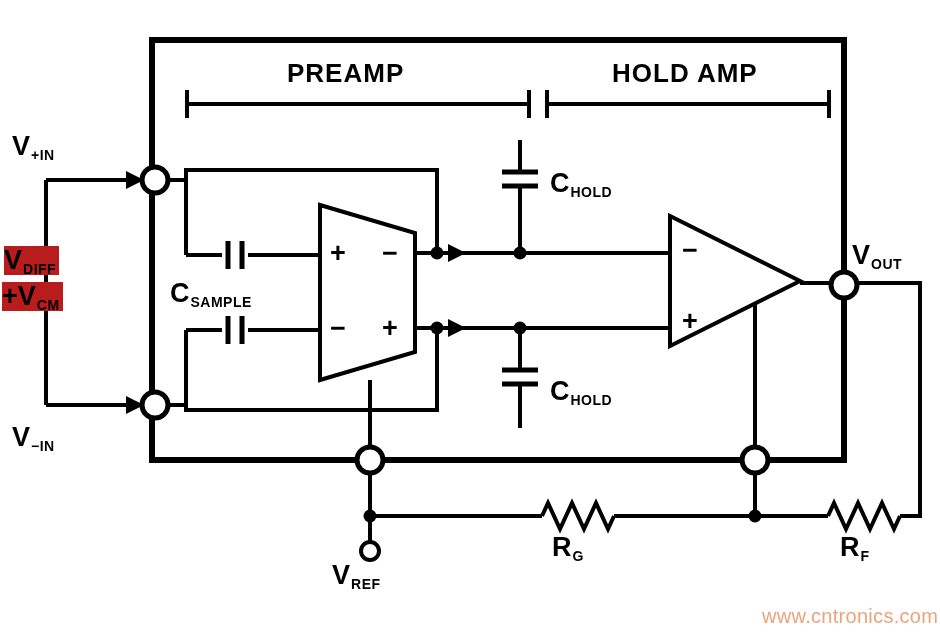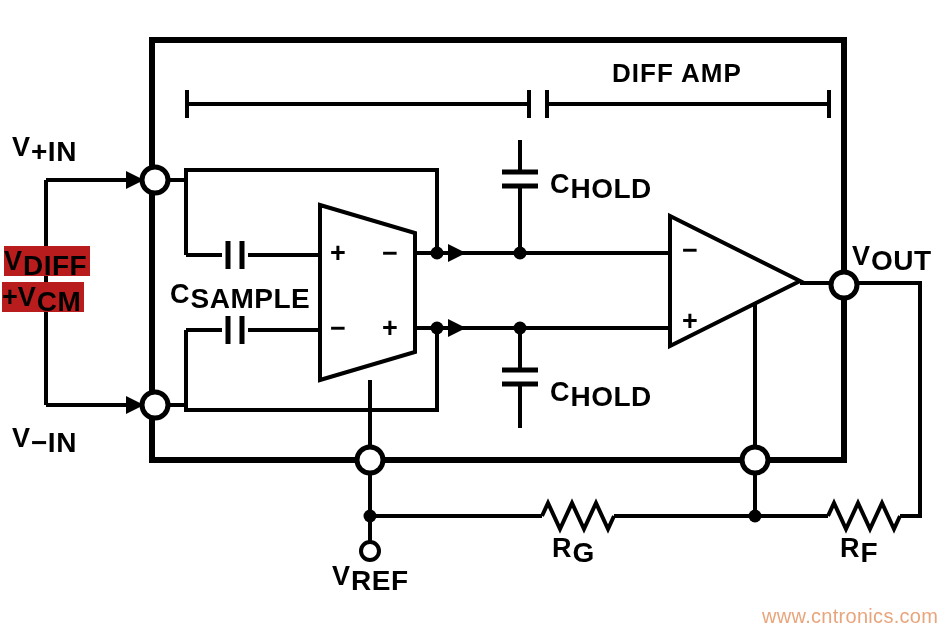--- a/index.html
+++ b/index.html
@@ -89,6 +89,7 @@
     </g>
   </svg>
 
+  <div class="section" style="left:287px;top:60px">PREAMP</div>
   <div class="section" style="left:612px;top:60px">DIFF AMP</div>
 
   <div class="lbl" style="left:12px;top:133px"><span>V</span><span class="sub">+IN</span></div>

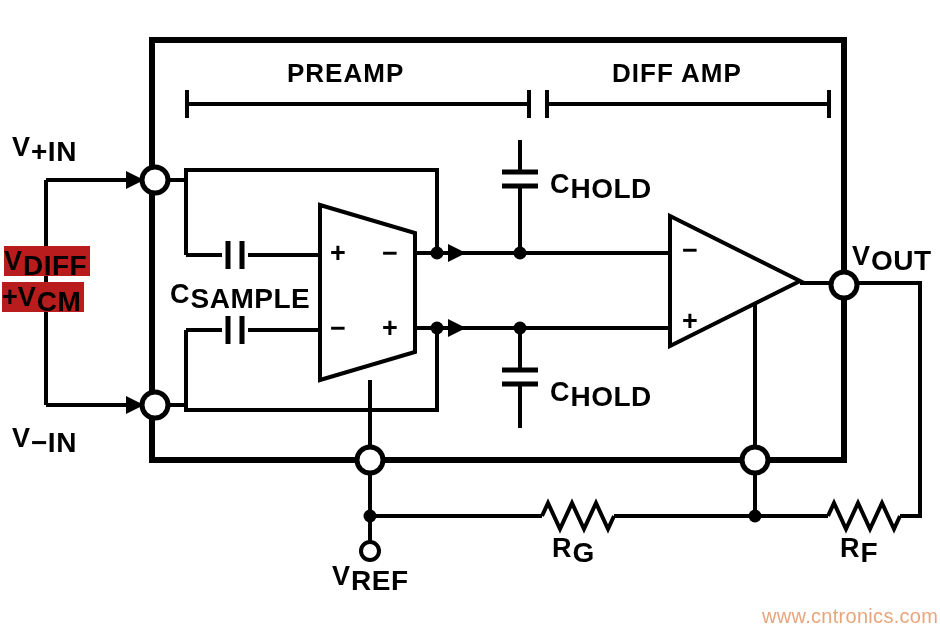--- a/index.html
+++ b/index.html
@@ -90,7 +90,7 @@
   </svg>
 
   <div class="section" style="left:287px;top:60px">PREAMP</div>
-  <div class="section" style="left:612px;top:60px">DIFF AMP</div>
+  <div class="section" style="left:612px;top:60px">HOLD AMP</div>
 
   <div class="lbl" style="left:12px;top:133px"><span>V</span><span class="sub">+IN</span></div>
   <div class="lbl bg" style="left:4px;top:246px"><span>V</span><span class="sub">DIFF</span></div>

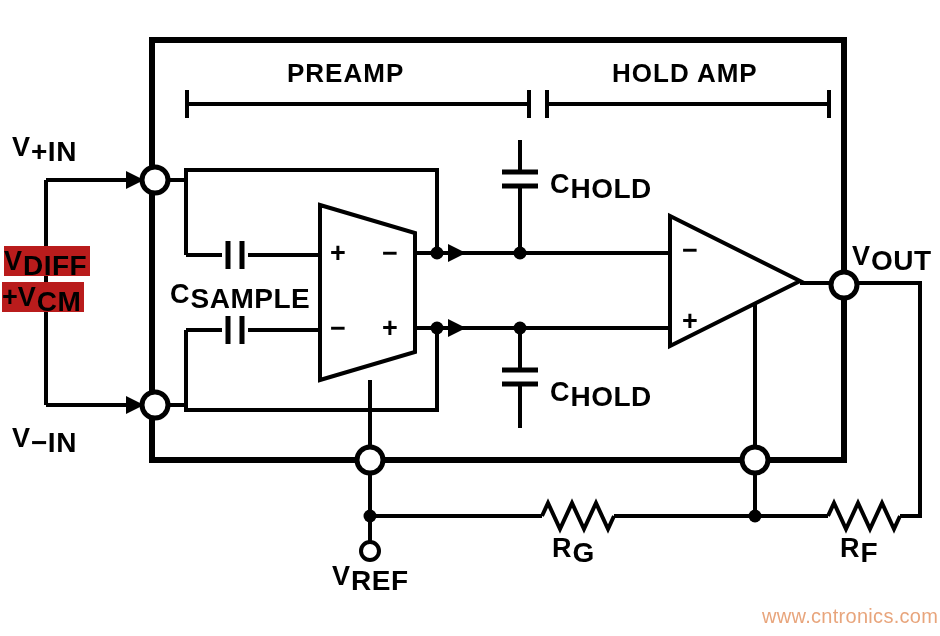--- a/index.html
+++ b/index.html
@@ -8,7 +8,7 @@
   .stage { position:relative; width:940px; height:636px; background:#fff; overflow:hidden; }
   .stage svg { position:absolute; left:0; top:0; }
   .lbl { position:absolute; font-weight:bold; font-size:27px; color:#000; line-height:1; white-space:nowrap; }
-  .lbl .sub { font-size:28px; position:relative; top:5px; margin-left:1px; letter-spacing:.5px; }
+  .lbl .sub { font-size:14px; position:relative; top:5px; margin-left:1px; letter-spacing:.5px; }
   .lbl.bg { background:#b91c1c; padding:1px 3px 1px 0; }
   .section { position:absolute; font-weight:bold; font-size:26px; letter-spacing:1px; color:#000; line-height:1; white-space:nowrap; }
   .sign { position:absolute; font-weight:bold; font-size:27px; color:#000; line-height:1; }

